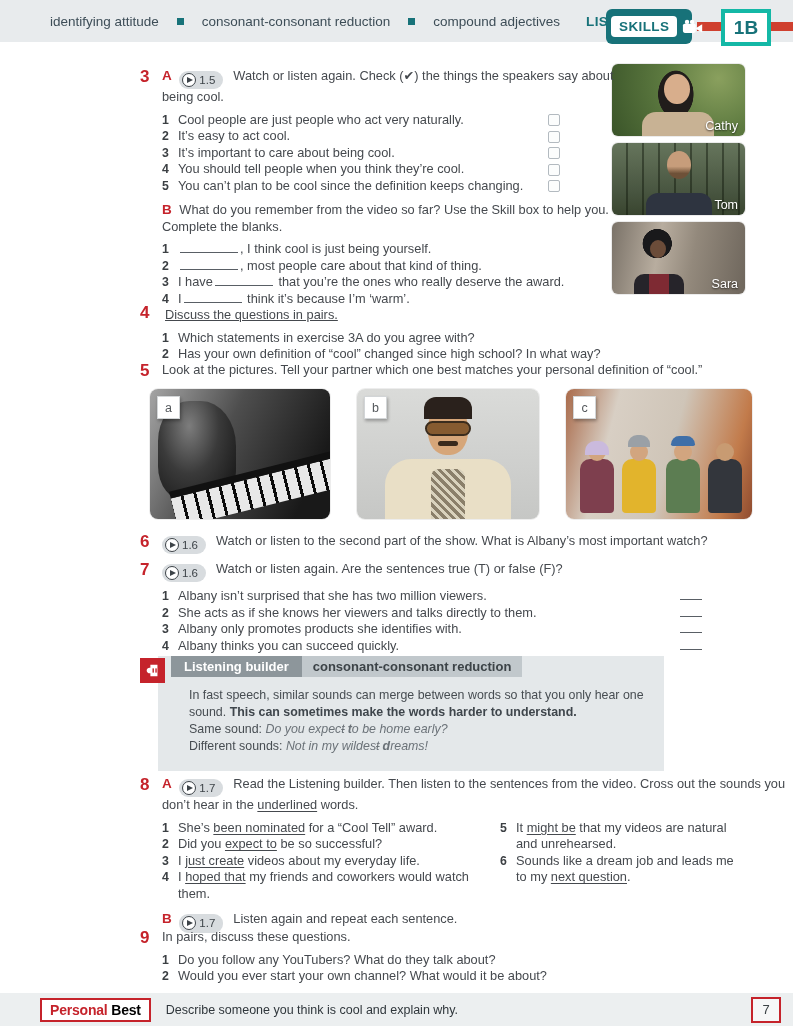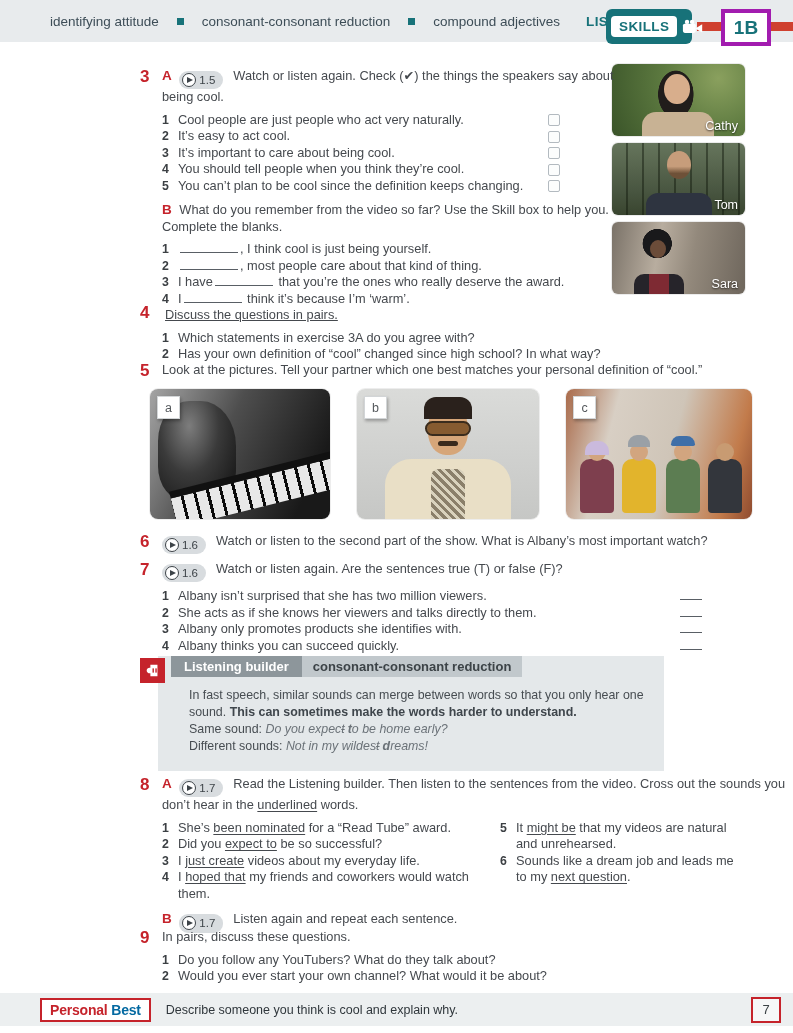--- a/index.html
+++ b/index.html
@@ -19,7 +19,7 @@
                 font-size:13.5px;letter-spacing:.4px;}
   .cam{margin-left:5px;display:flex;}
   .unit-badge{position:absolute;left:721px;top:9px;width:42px;height:29px;background:#fff;
-              border:4px solid #a21caf;color:#177279;font-weight:700;font-size:19px;
+              border:4px solid #14b8a6;color:#177279;font-weight:700;font-size:19px;
               display:flex;align-items:center;justify-content:center;z-index:2;}
 
   

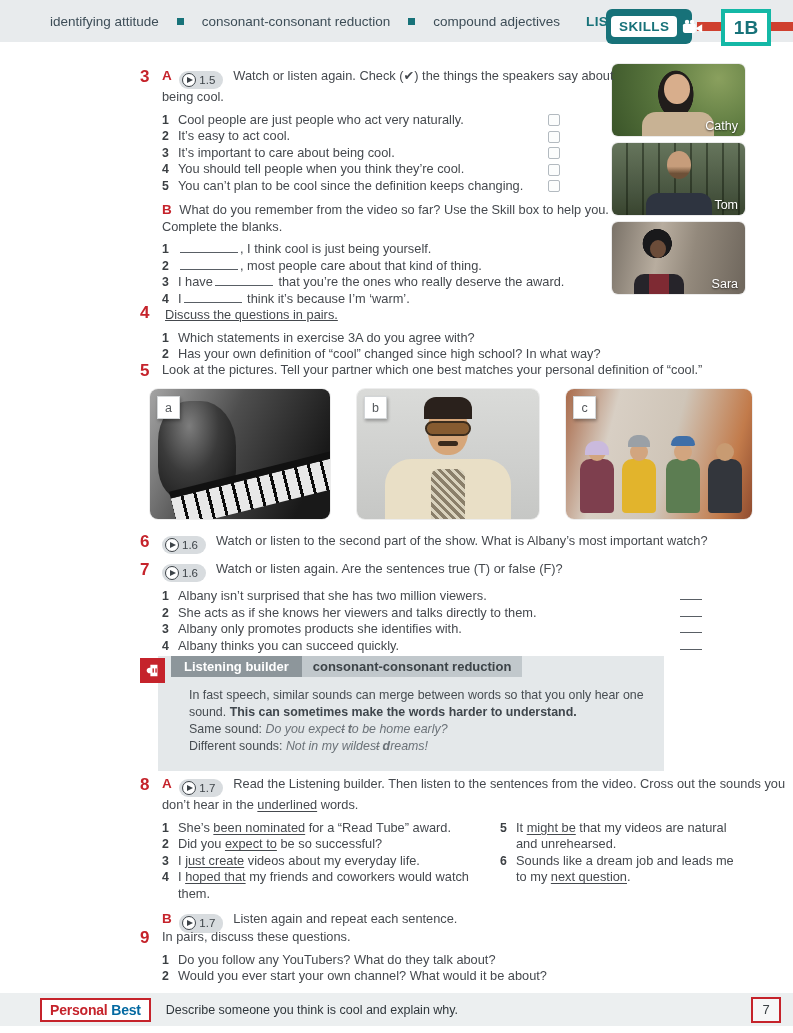--- a/index.html
+++ b/index.html
@@ -373,7 +373,7 @@
         <div style="width:318px;">
           <div class="row">
             <span class="n">1</span>
-            <span><span>She’s </span><span class="u">been nominated</span><span> for a “Read Tube” award.</span></span>
+            <span><span>She’s </span><span class="u">been nominated</span><span> for a “Cool Tell” award.</span></span>
           </div>
           <div class="row">
             <span class="n">2</span>

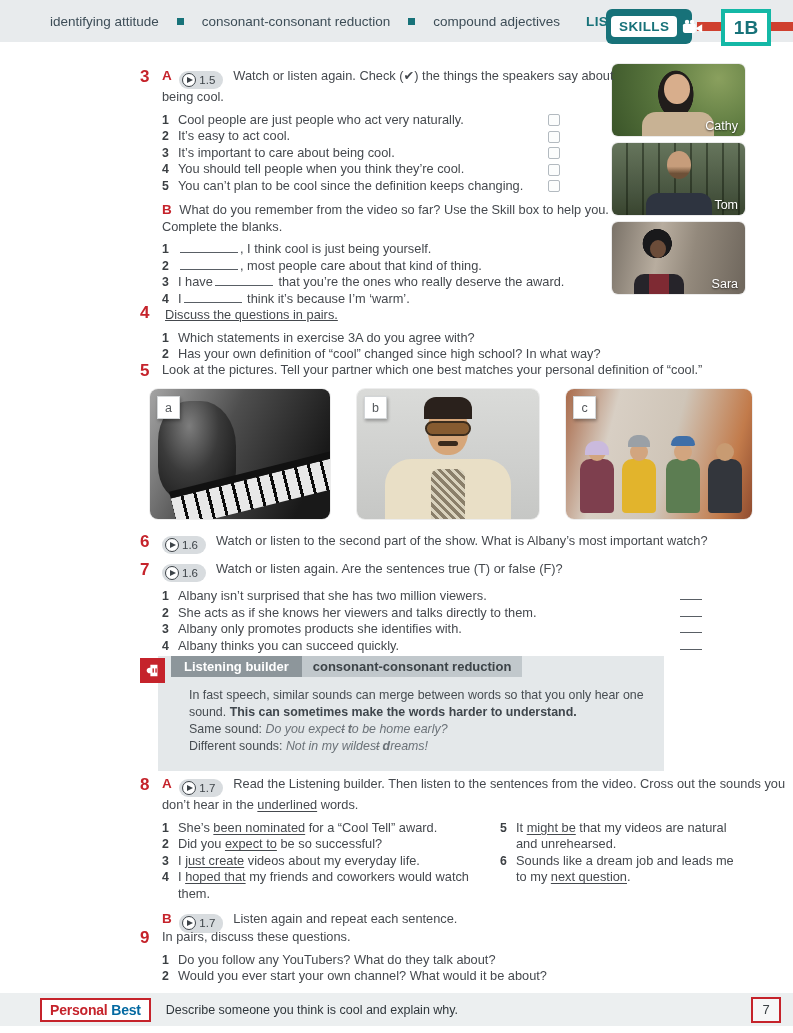--- a/index.html
+++ b/index.html
@@ -128,7 +128,7 @@
           display:flex;align-items:center;}
   .pb-badge{margin-left:40px;background:#fff;border:2px solid #c5232b;padding:2px 8px;
             font-weight:700;font-size:14px;letter-spacing:-.2px;white-space:nowrap;}
-  .pb1{color:#c5232b;} .pb2{color:#0369a1;}
+  .pb1{color:#c5232b;} .pb2{color:#000000;}
   .pb-text{margin-left:15px;font-weight:400;font-size:12.5px;color:#2f363b;}
   .pagebox{margin-left:auto;margin-right:12px;min-width:20px;height:22px;background:#f6f7f8;
            border:2px solid #c5232b;display:flex;align-items:center;justify-content:center;

